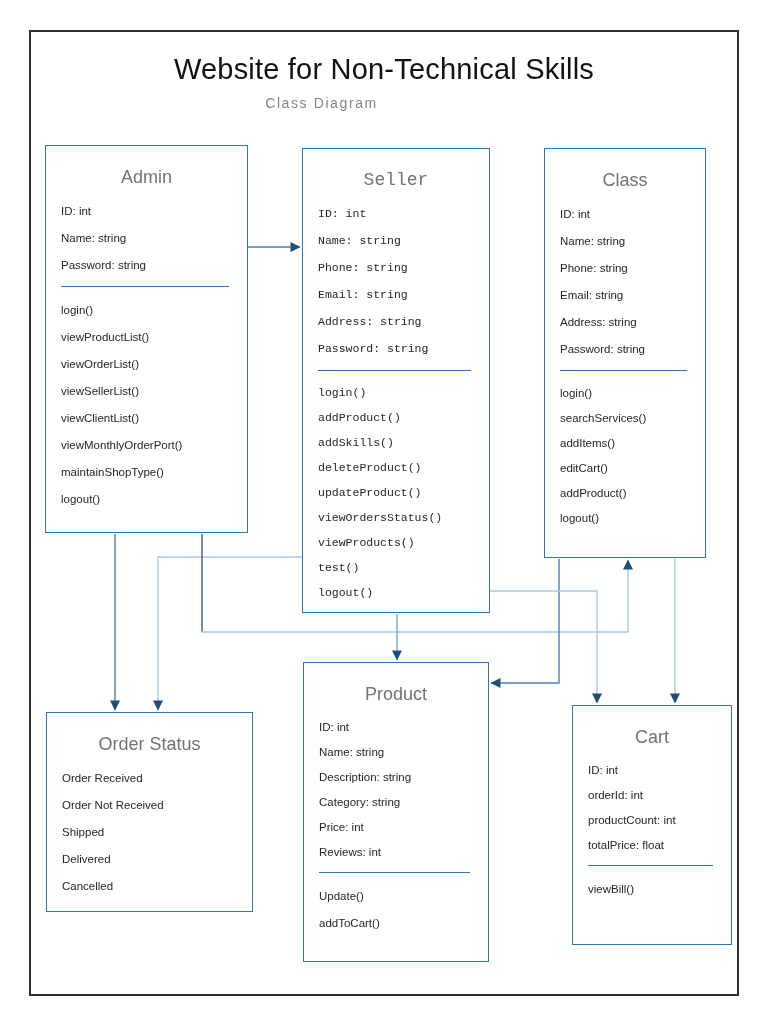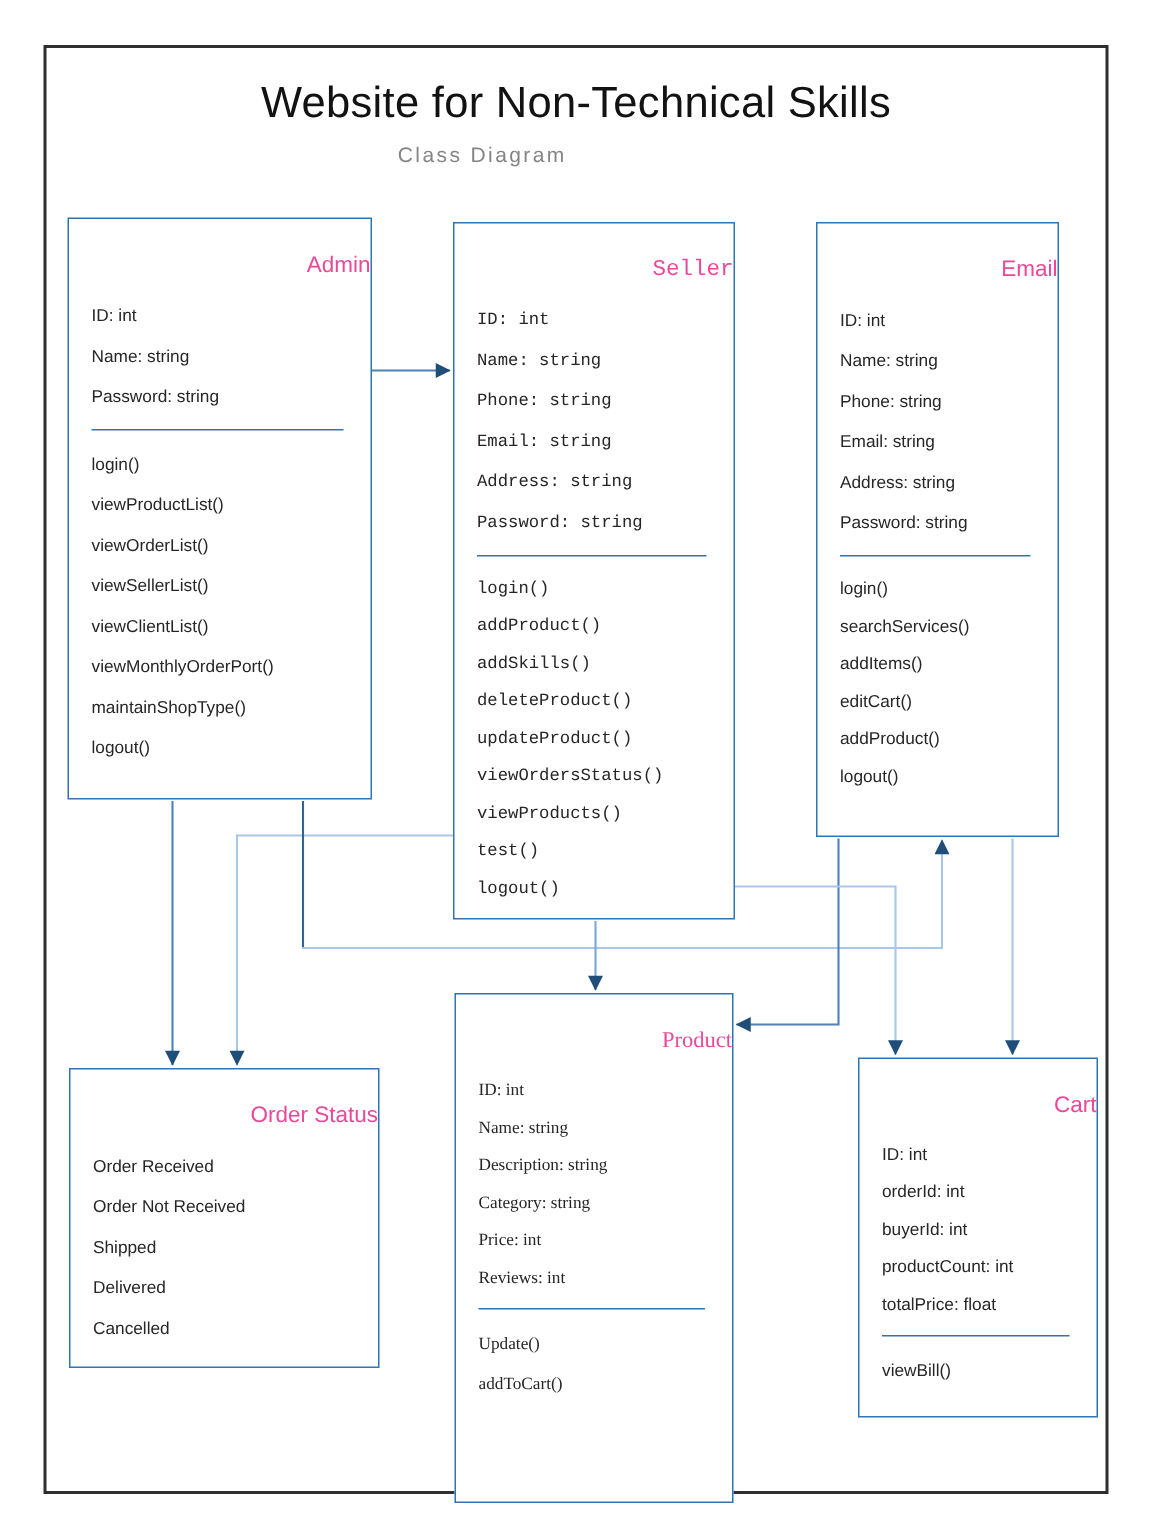--- a/index.html
+++ b/index.html
@@ -24,8 +24,8 @@
     border:1.5px solid #2E75B6; color:#262626;
   }
   .cls-title {
-    text-align:right; font-size:15px; line-height:22px; padding-top:20px;
-    color:#ec4899;
+    text-align:center; font-size:18px; line-height:22px; padding-top:20px;
+    color:#737373;
   }
   .sec { margin-top:9px; }
   .row {

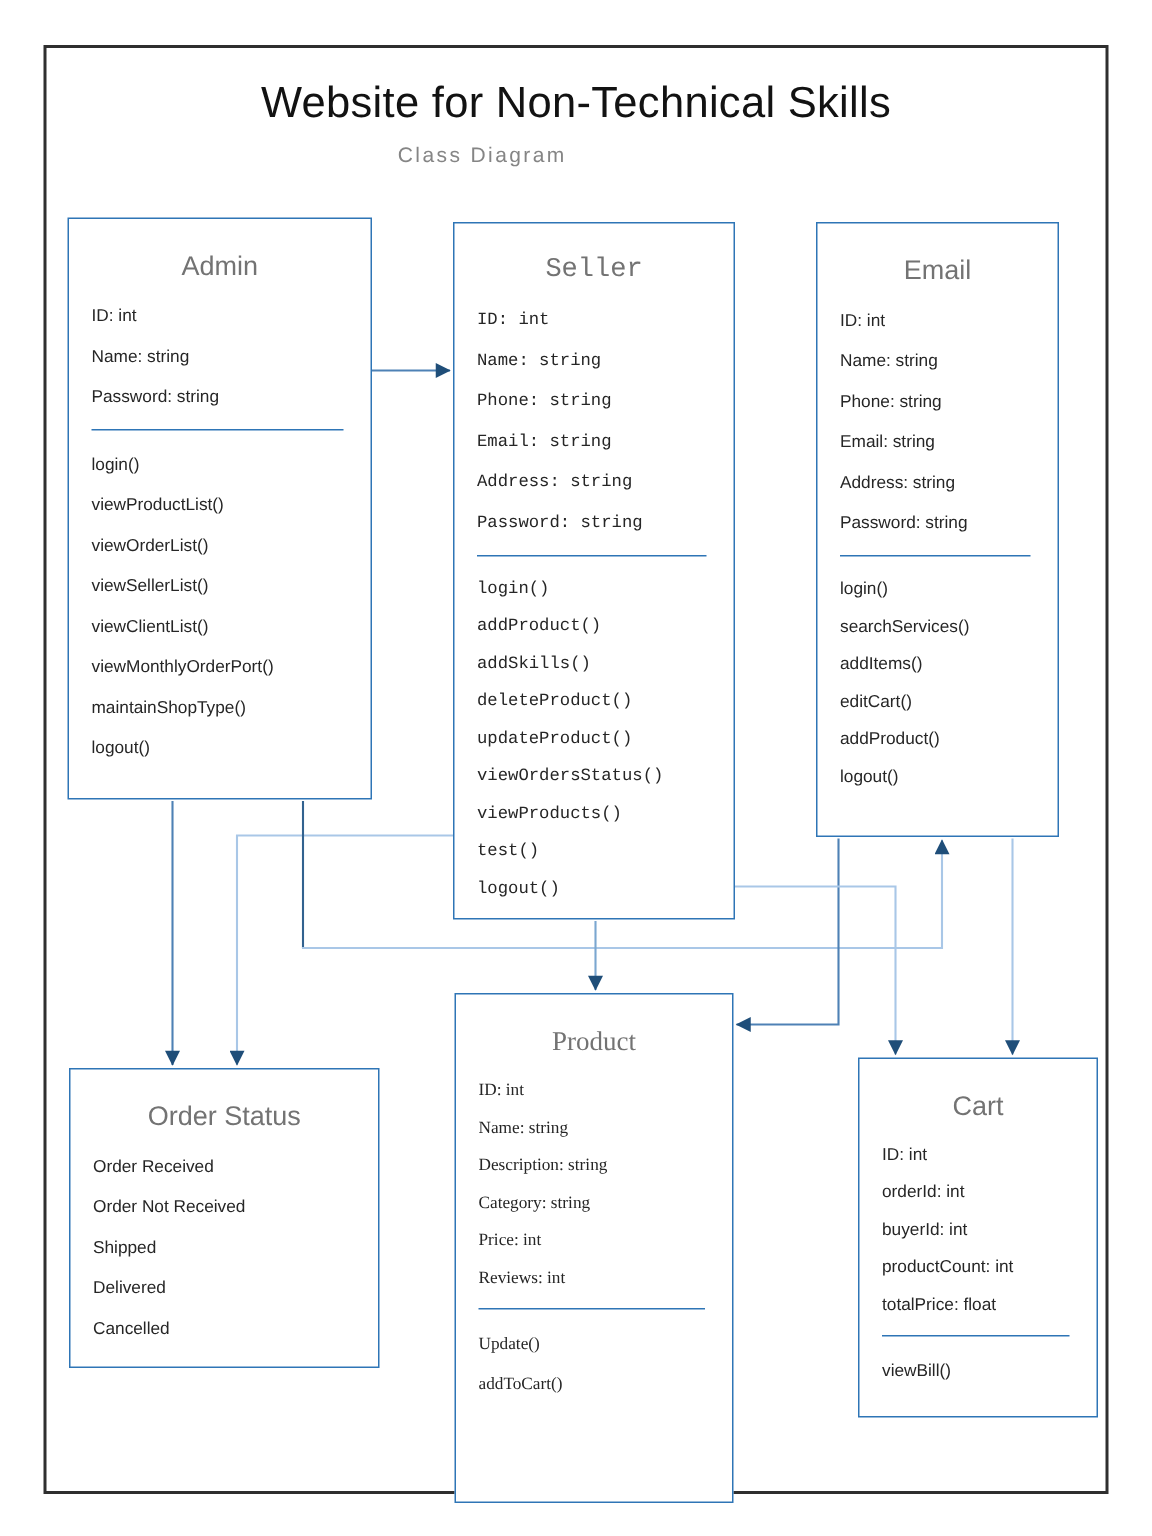--- a/index.html
+++ b/index.html
@@ -99,7 +99,7 @@
 </div>
 
 <div class="cls cls-buyer">
-  <div class="cls-title">Email</div>
+  <div class="cls-title">Class</div>
   <div class="sec">
     <div class="row">ID: int</div>
     <div class="row">Name: string</div>

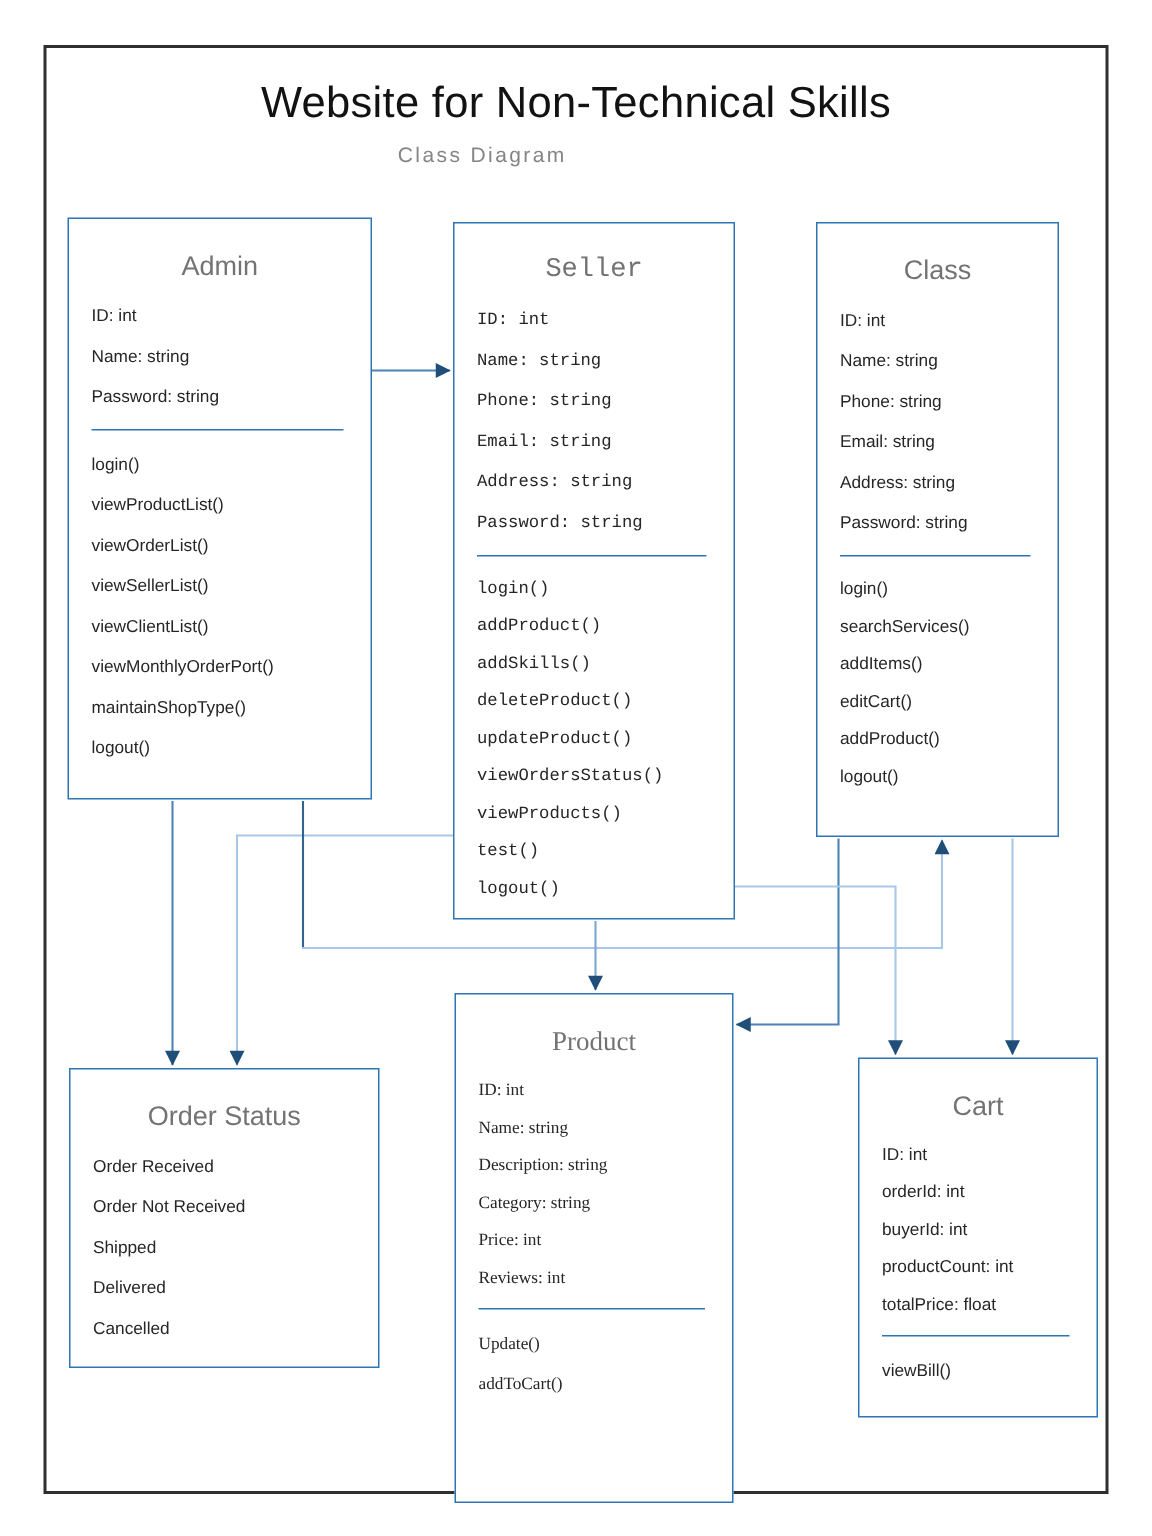--- a/index.html
+++ b/index.html
@@ -43,7 +43,7 @@
   .cls-seller       { left:302px; top:148px; width:188px; height:465px;font-family:Liberation Mono, monospace; }
   .cls-buyer        { left:544px; top:148px; width:162px; height:410px; }
   .cls-order-status { left:46px;  top:712px; width:207px; height:200px; }
-  .cls-product      { left:303px; top:662px; width:186px; height:340px;font-family:Liberation Serif, serif; }
+  .cls-product      { left:303px; top:662px; width:186px; height:300px; }
   .cls-cart         { left:548px; top:705px; width:160px; height:240px;margin-left:24px; }
 </style>
 </head>

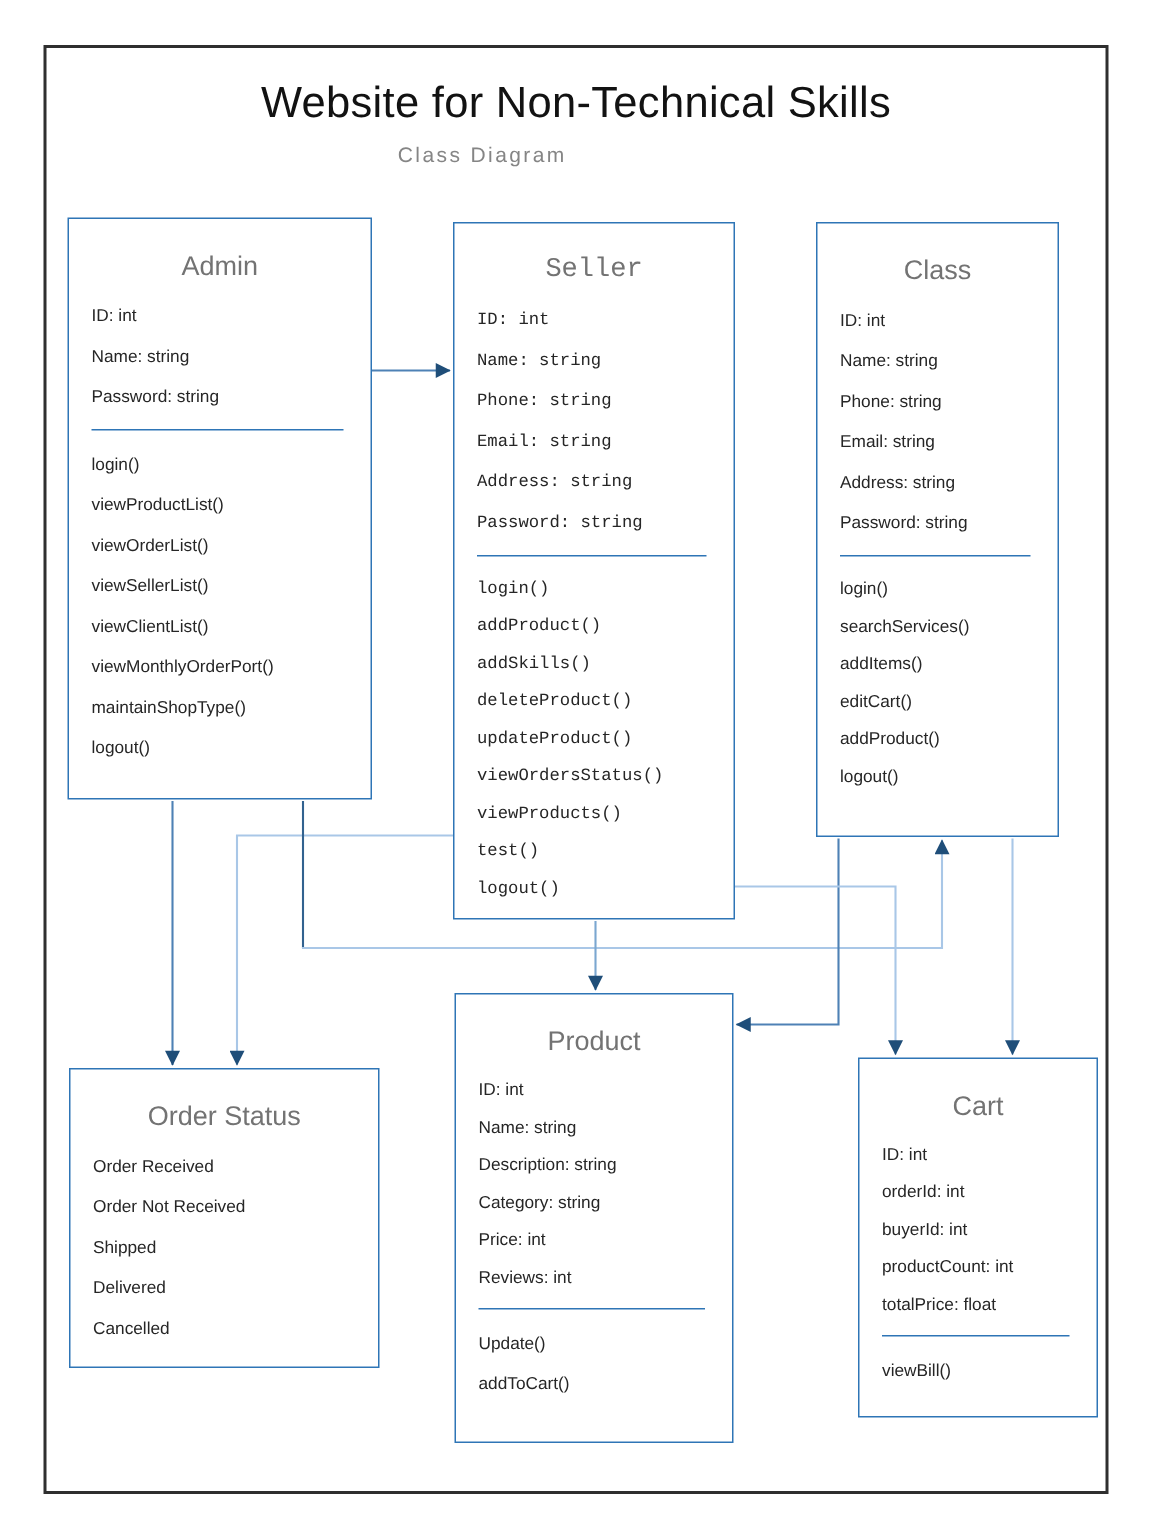--- a/index.html
+++ b/index.html
@@ -152,7 +152,6 @@
   <div class="sec rows-25">
     <div class="row">ID: int</div>
     <div class="row">orderId: int</div>
-    <div class="row">buyerId: int</div>
     <div class="row">productCount: int</div>
     <div class="row">totalPrice: float</div>
   </div>

